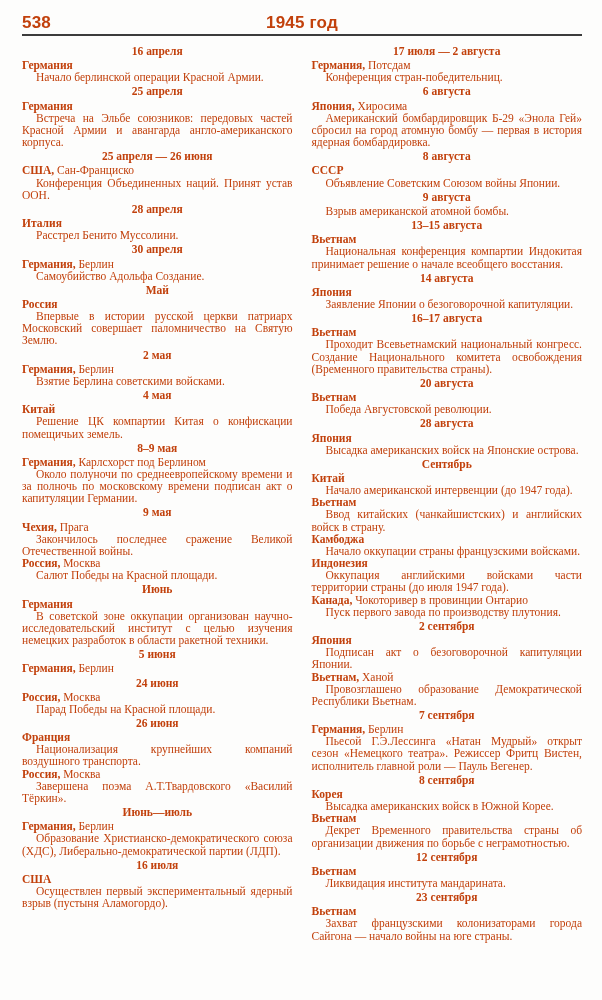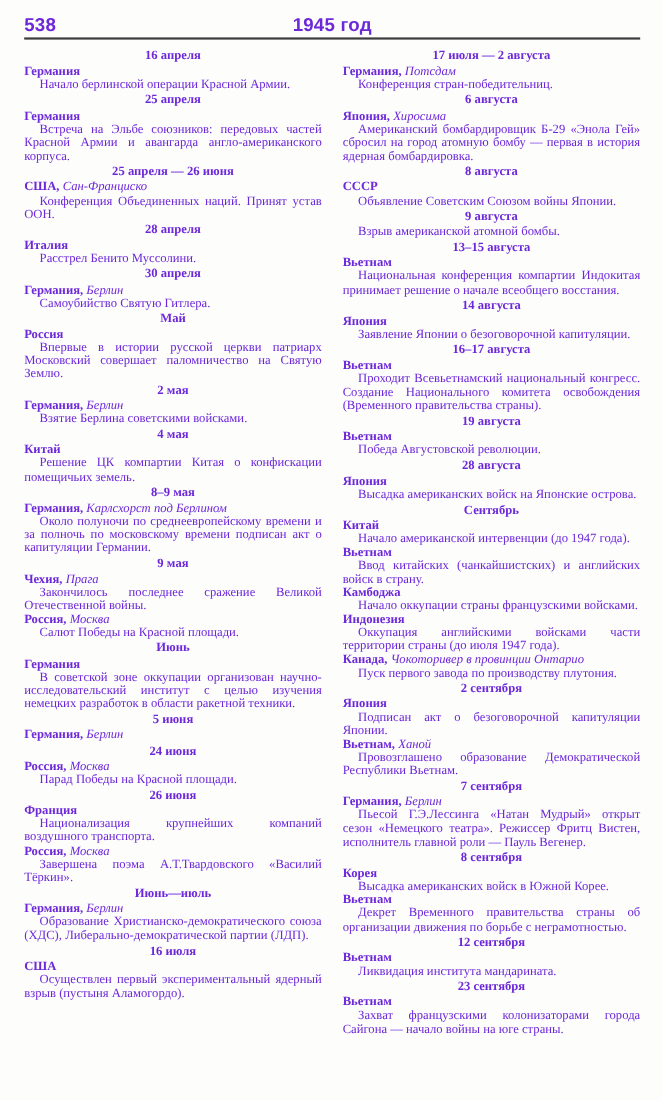--- a/index.html
+++ b/index.html
@@ -13,7 +13,7 @@
     height: 1000px;
     margin: 0 auto;
     background: #fdfdfc;
-    color: #6d28d9;
+    color: #c2410c;
     overflow: hidden;
     box-sizing: border-box;
     padding: 12px 20px 0 22px;

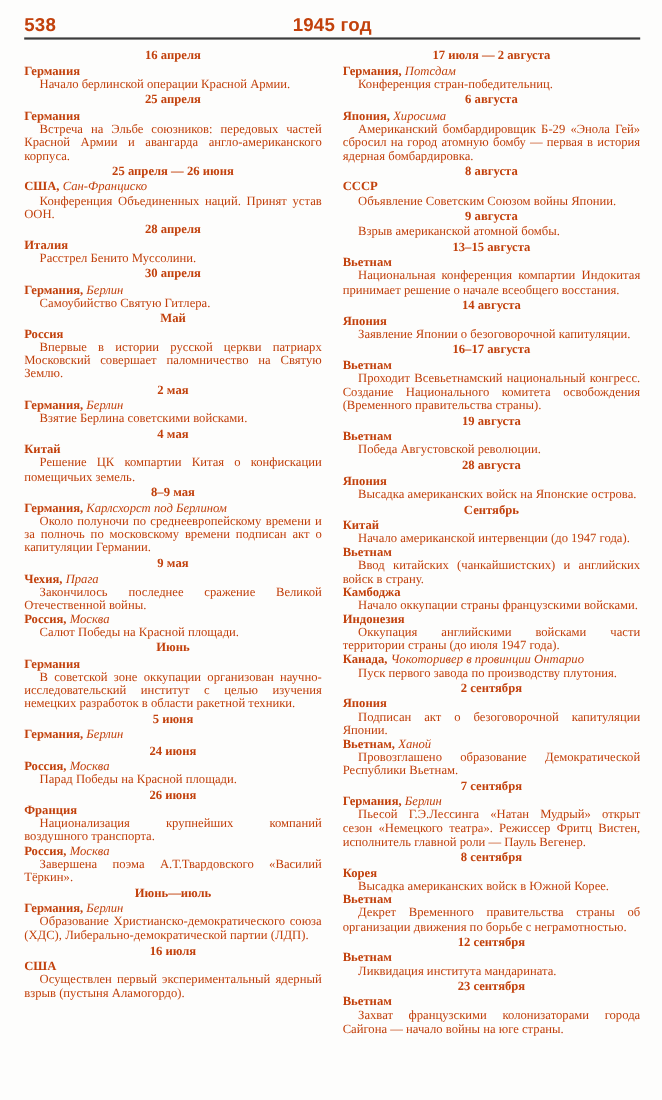--- a/index.html
+++ b/index.html
@@ -64,7 +64,6 @@
   }
   .entry-head .loc {
     font-weight: normal;
-    font-style: italic;
   }
   .entry-body {
     margin: 0;

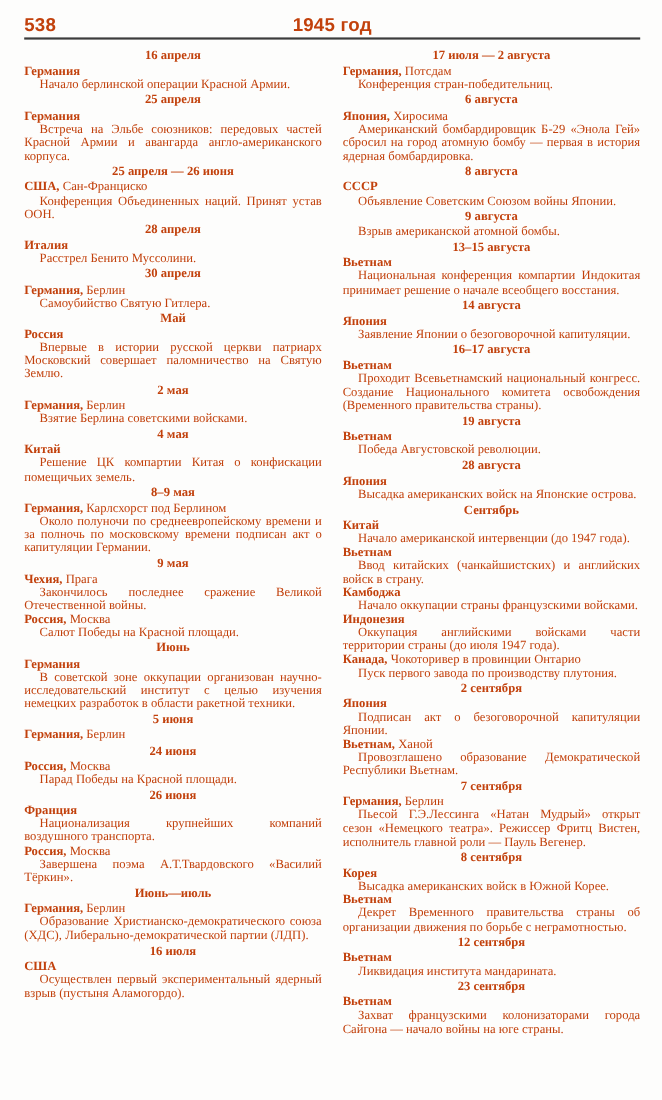--- a/index.html
+++ b/index.html
@@ -105,7 +105,7 @@
         <h3 class="date">30 апреля</h3>
         <article class="entry">
           <p class="entry-head"><span>Германия,</span><span class="loc"> Берлин</span></p>
-          <p class="entry-body">Самоубийство Святую Гитлера.</p>
+          <p class="entry-body">Самоубийство Адольфа Создание.</p>
         </article>
         <h3 class="date">Май</h3>
         <article class="entry">

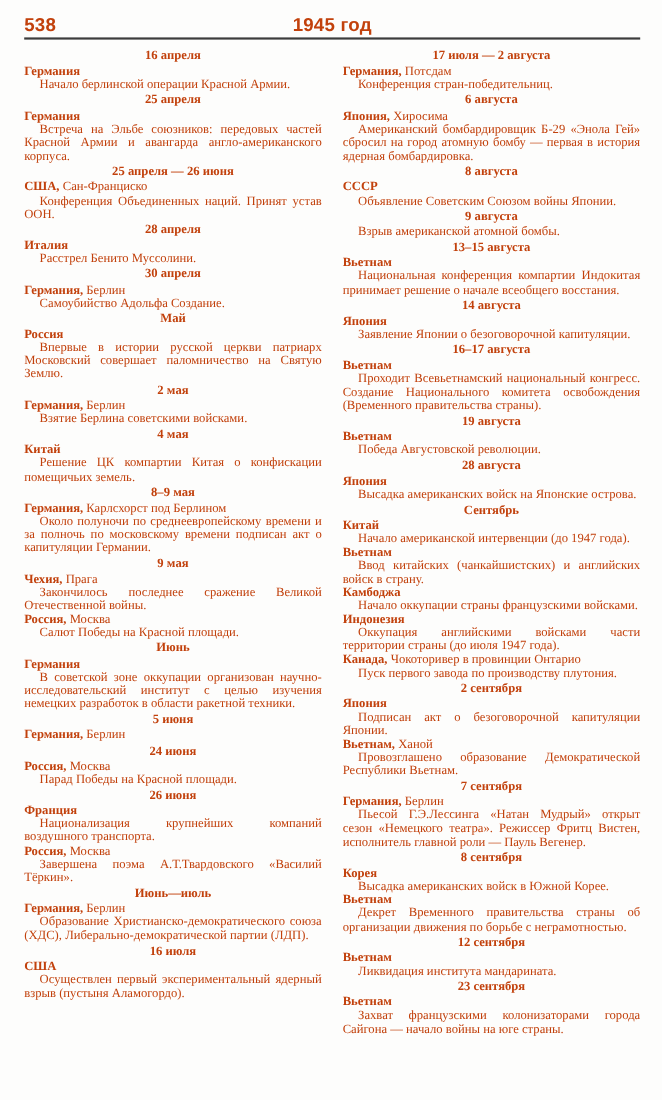--- a/index.html
+++ b/index.html
@@ -205,7 +205,7 @@
           <p class="entry-head"><span>Вьетнам</span></p>
           <p class="entry-body">Проходит Всевьетнамский национальный конгресс. Создание Национального комитета освобождения (Временного правительства страны).</p>
         </article>
-        <h3 class="date">19 августа</h3>
+        <h3 class="date">20 августа</h3>
         <article class="entry">
           <p class="entry-head"><span>Вьетнам</span></p>
           <p class="entry-body">Победа Августовской революции.</p>

